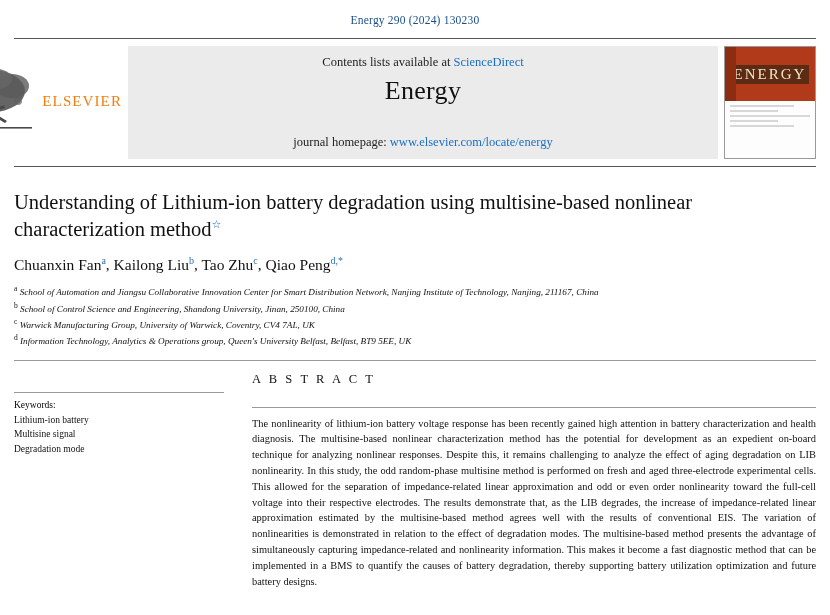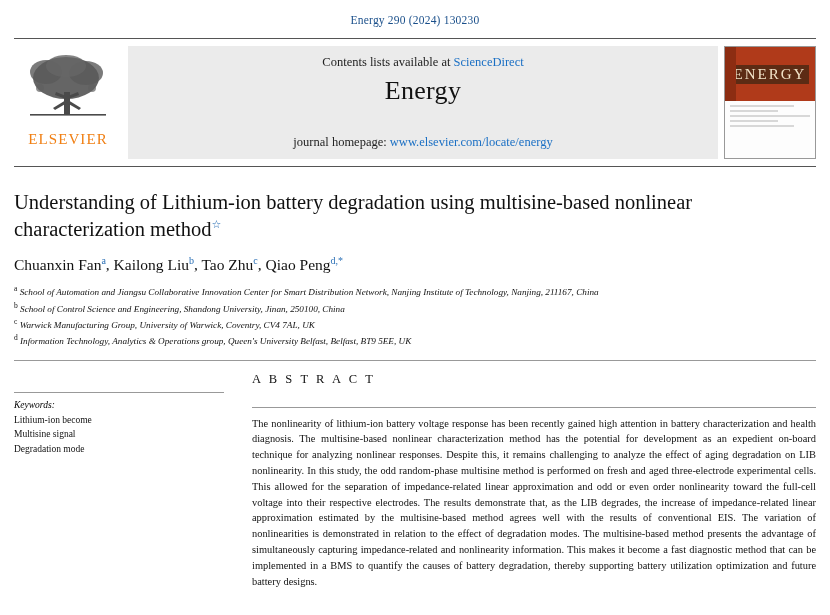--- a/index.html
+++ b/index.html
@@ -46,8 +46,7 @@
     width: 108px;
     flex: 0 0 108px;
     display: flex;
-    flex-direction: column;
-    justify-content: flex-start;
+    justify-content: flex-end;
     align-items: center;
     padding: 2px 0 2px 0;
   }

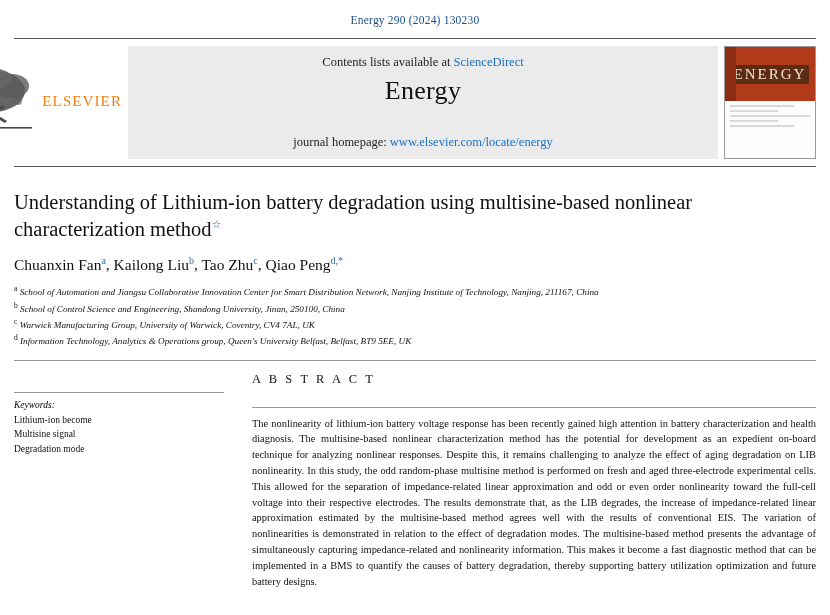--- a/index.html
+++ b/index.html
@@ -208,7 +208,6 @@
   }
   .kw-label {
     font-size: 9.5px;
-    font-style: italic;
     margin-bottom: 3px;
   }
   .kw-list {

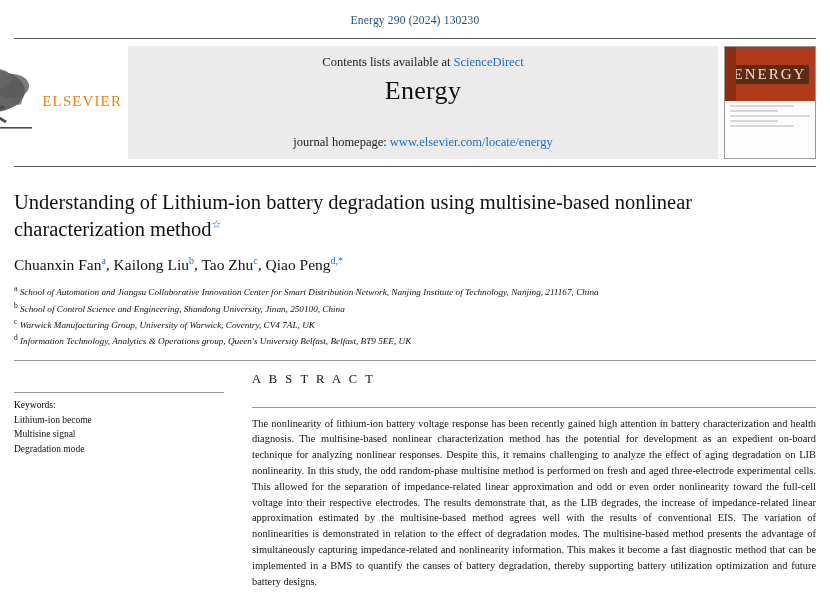--- a/index.html
+++ b/index.html
@@ -307,7 +307,7 @@
       <div class="kw-rule"></div>
       <div class="kw-label">Keywords:</div>
       <div class="kw-list">
-        <div>Lithium-ion become</div>
+        <div>Lithium-ion battery</div>
         <div>Multisine signal</div>
         <div>Degradation mode</div>
       </div>

